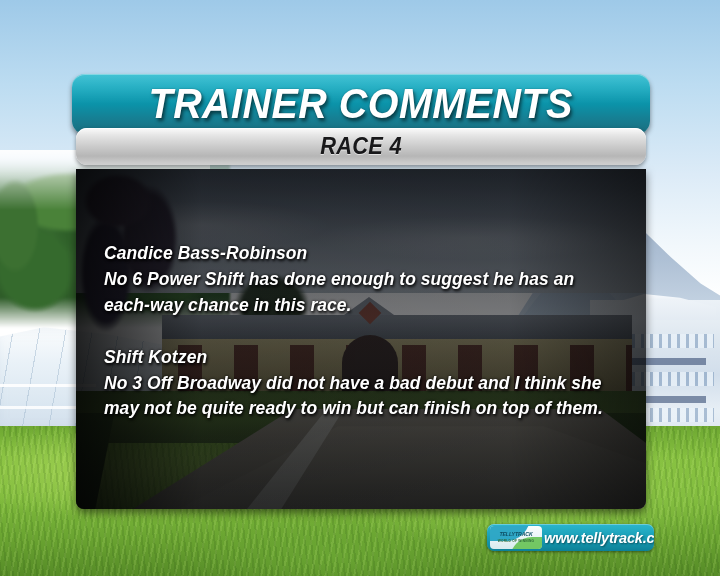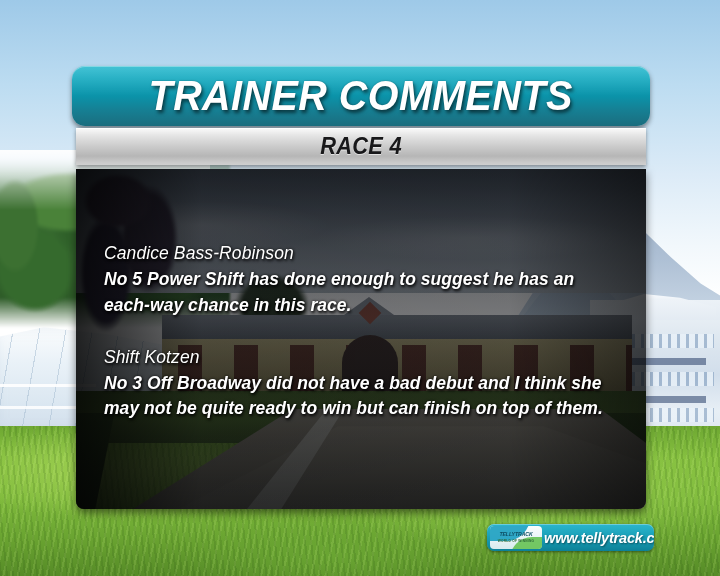--- a/index.html
+++ b/index.html
@@ -110,7 +110,7 @@
 
   
   .title-bar{
-    position:absolute; left:0; top:4px; width:578px; height:60px;
+    position:absolute; left:0; top:12px; width:578px; height:60px;
     border-radius:13px;
     background:linear-gradient(180deg,#0fb2c9 0%,#0aa6bd 20%,#0b93a9 50%,#167f93 74%,#1b6d7e 100%);
     box-shadow:0 3px 5px rgba(0,0,0,.45), inset 0 1px 0 rgba(255,255,255,.35);

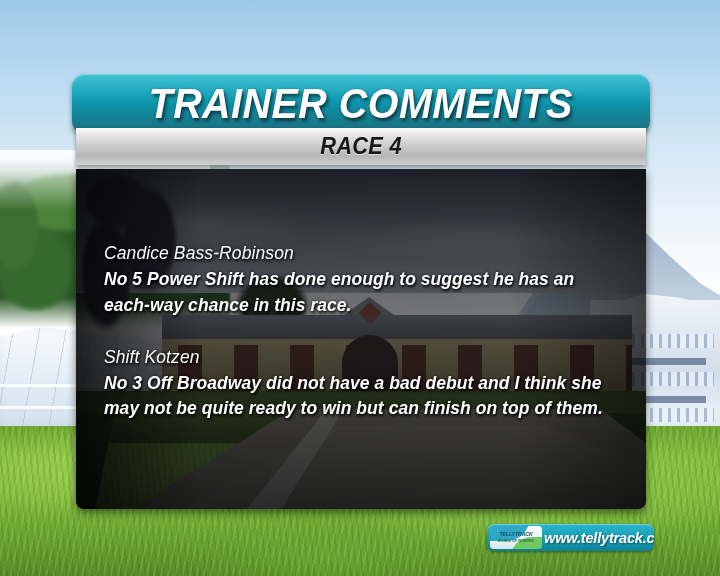--- a/index.html
+++ b/index.html
@@ -134,7 +134,7 @@
   
   .sub-bar{
     position:absolute; left:4px; top:66px; width:570px; height:37px;
-    border-radius:0;
+    border-radius:11px;
     background:linear-gradient(180deg,#fbfbfb 0%,#e3e3e3 22%,#c9c9c9 52%,#b6b6b6 76%,#d2d2d2 100%);
     box-shadow:0 2px 4px rgba(0,0,0,.42), inset 0 1px 0 rgba(255,255,255,.85);
     display:flex; align-items:center; justify-content:center;

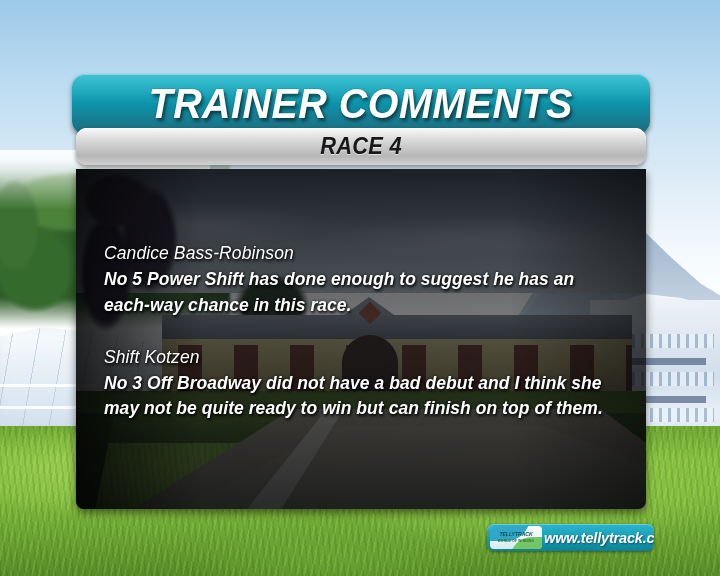--- a/index.html
+++ b/index.html
@@ -255,7 +255,7 @@
   }
   .cmt-block{ margin-bottom:26px; }
   .cmt-name{
-    font-size:17.5px; font-weight:normal; font-style:italic; color:#ffffff;
+    font-size:17.5px; font-weight:bold; font-style:italic; color:#ffffff;
     letter-spacing:.1px; line-height:1.48;
     text-shadow:1px 2px 3px rgba(0,0,0,.95), 0 0 3px rgba(0,0,0,.8);
   }

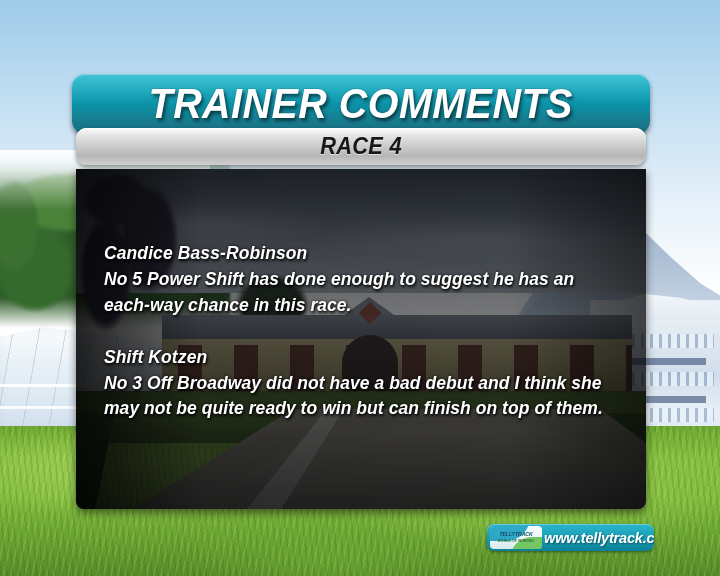--- a/index.html
+++ b/index.html
@@ -362,7 +362,7 @@
 
       <div class="cmt-block">
         <div class="cmt-name">Candice Bass-Robinson</div>
-        <div class="cmt-body">No 5 Power Shift has done enough to suggest he has an each-way chance in this race.</div>
+        <div class="cmt-body">No 6 Power Shift has done enough to suggest he has an each-way chance in this race.</div>
       </div>
 
       <div class="cmt-block">

